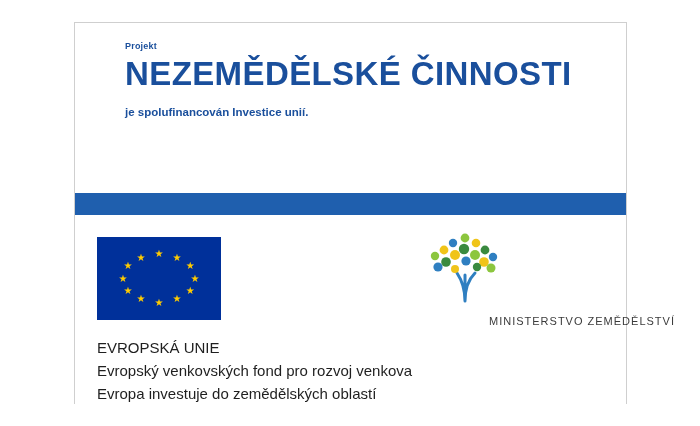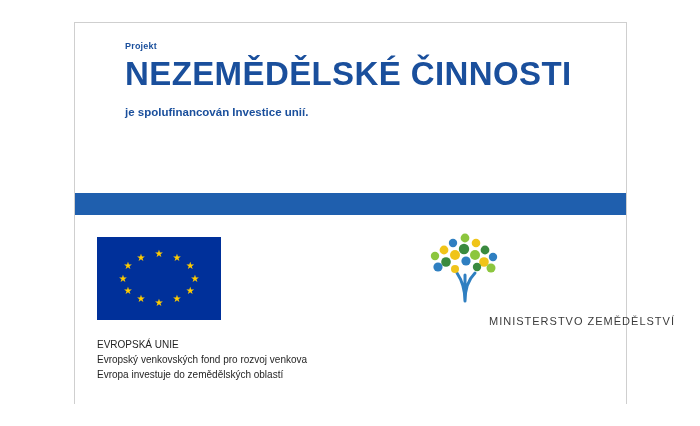--- a/index.html
+++ b/index.html
@@ -126,7 +126,7 @@
     color: #1f1f1f;
   }
   .caption-line {
-    font-size: 10px;
+    font-size: 15px;
     line-height: 1.52;
     white-space: nowrap;
   }

